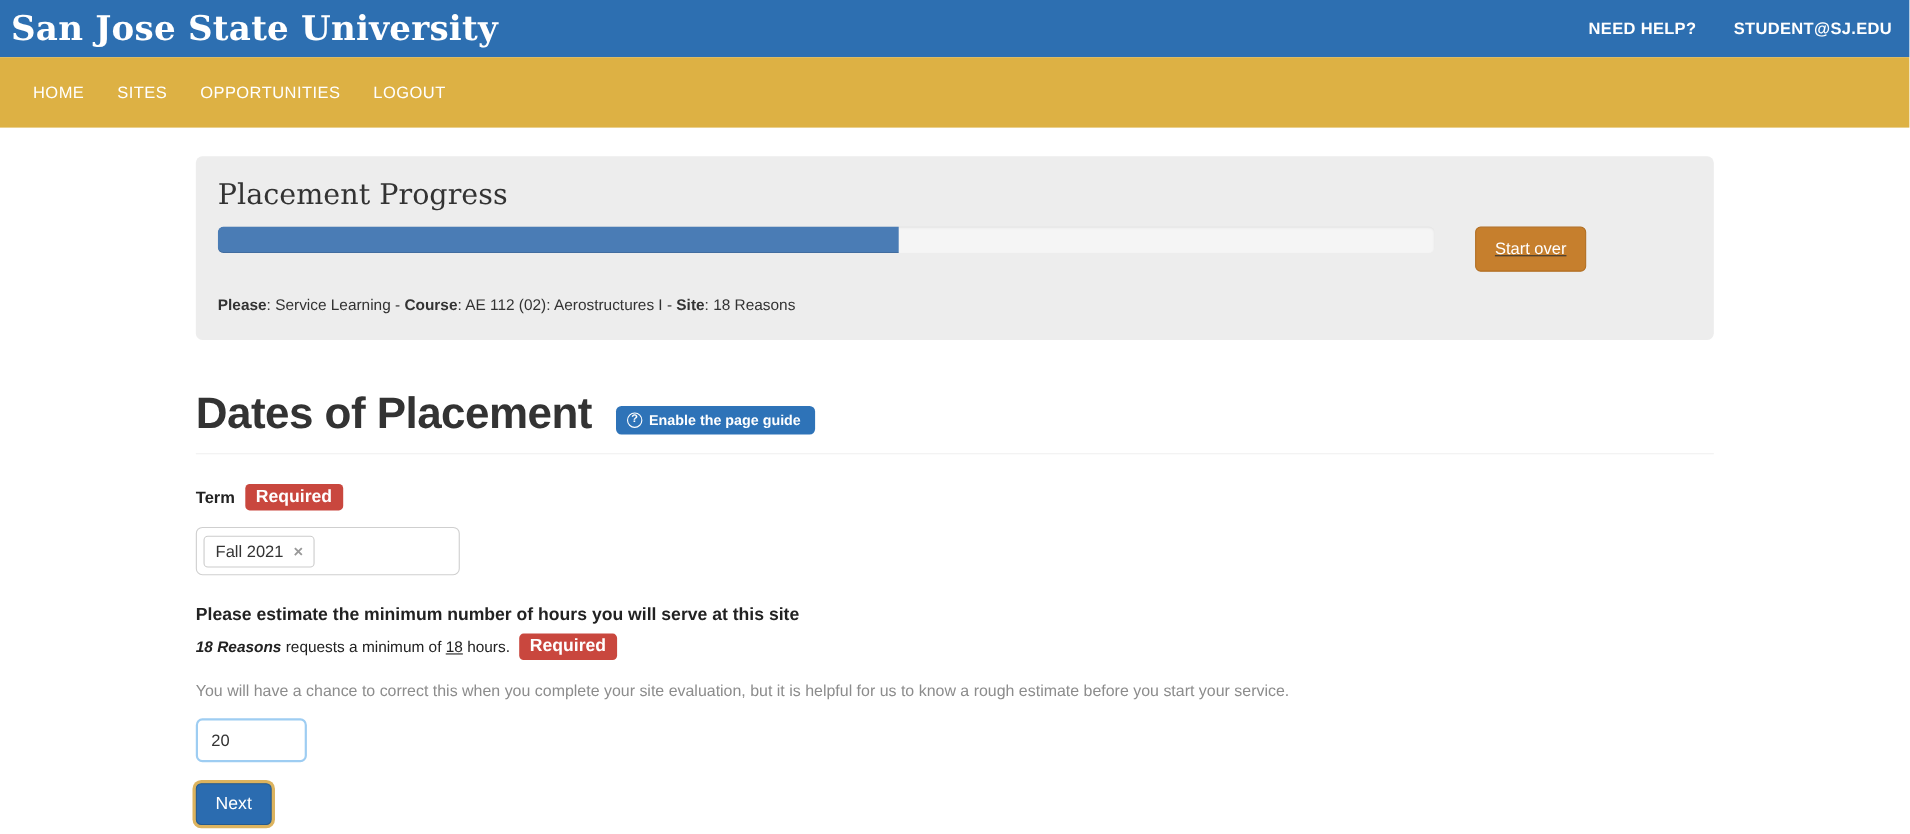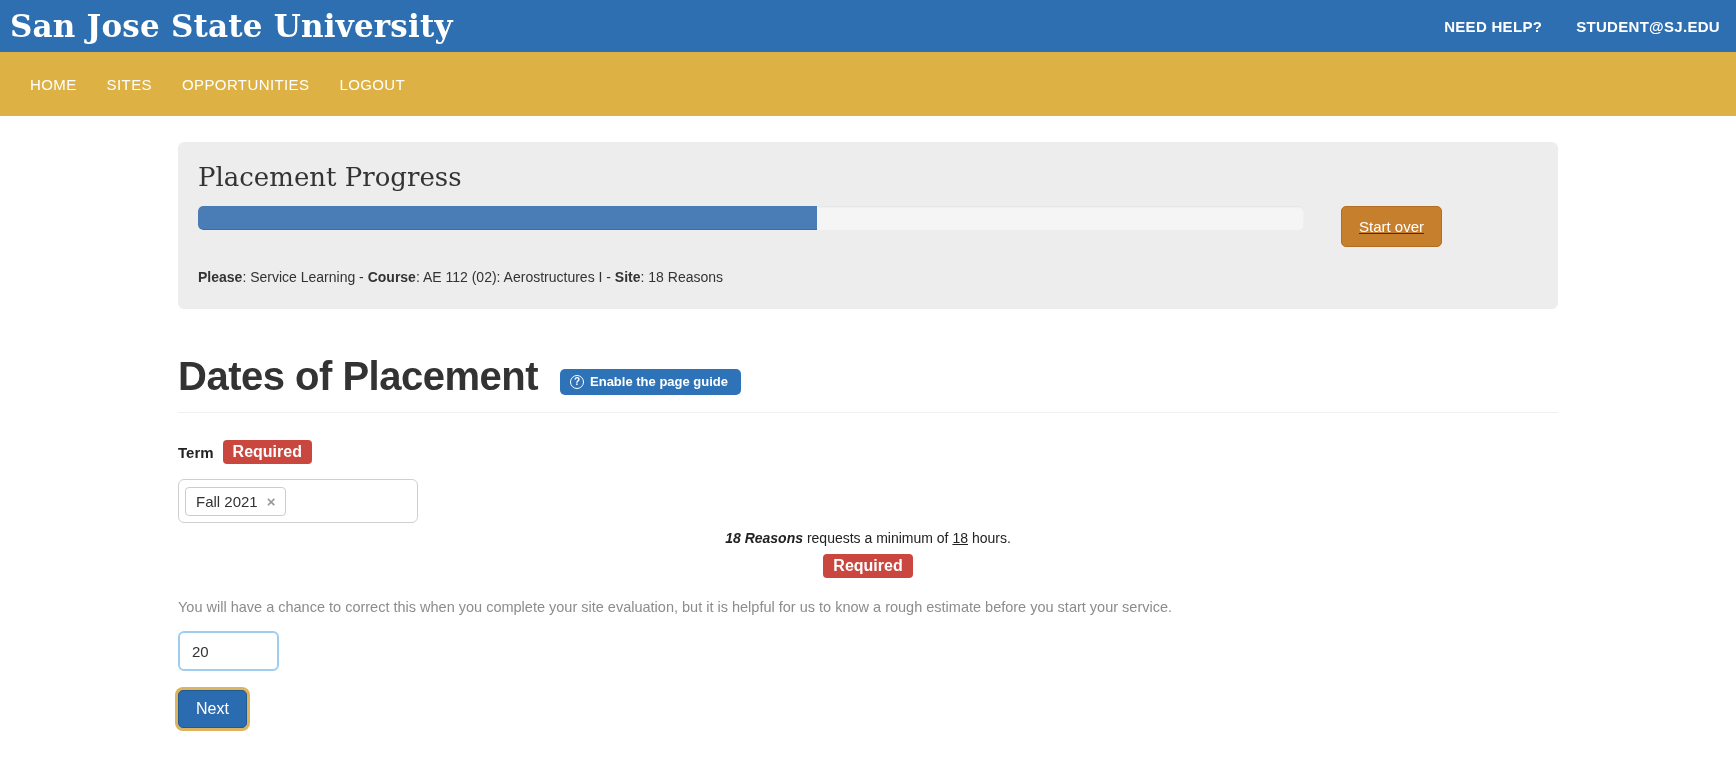--- a/index.html
+++ b/index.html
@@ -185,6 +185,7 @@
   </div>
 
   
+  <div class="hours-question">Please estimate the minimum number of hours you will serve at this site</div>
   <div class="hours-subline">
     <span><span class="site-name">18 Reasons</span> <span>requests a minimum of</span> <span class="min-hours">18</span> <span>hours.</span></span>
     <span class="required-badge">Required</span>

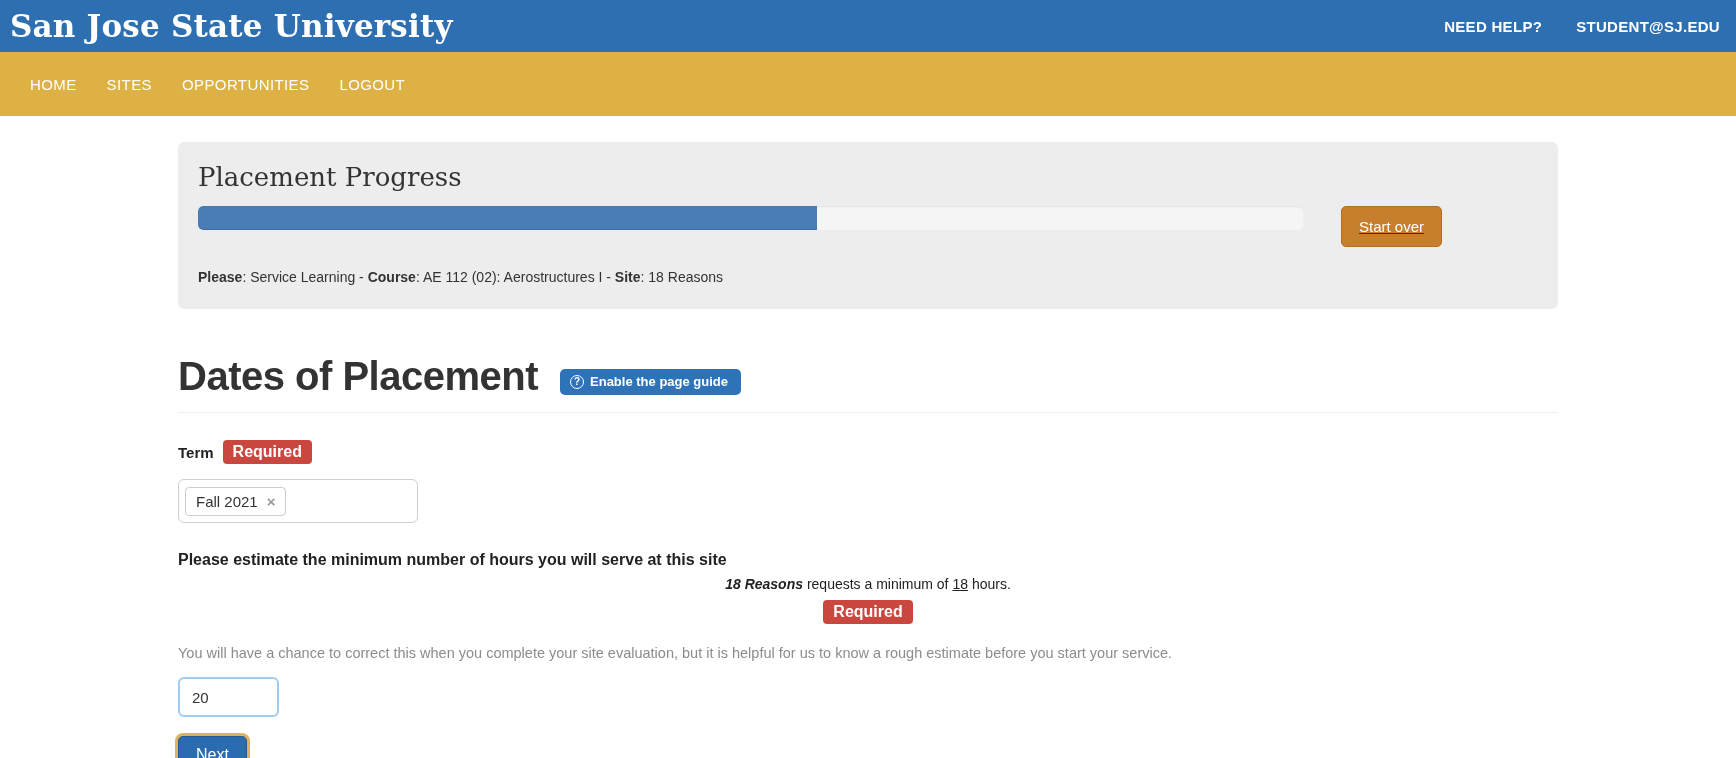--- a/index.html
+++ b/index.html
@@ -108,7 +108,7 @@
 
   
   .hours-question { margin-top: 28px; font-size: 16px; font-weight: bold; color: #222; }
-  .hours-subline { margin-top: 7px; font-size: 14px; color: #222; display: flex; align-items: center; gap: 8px; flex-direction: column; }
+  .hours-subline { margin-top: 7px; font-size: 14px; color: #222; display: flex; align-items: center; gap: 8px; }
   .site-name { font-weight: bold; font-style: italic; }
   .min-hours { text-decoration: underline; }
   .help-text { margin-top: 21px; font-size: 14.5px; color: #8c8c8c; }

